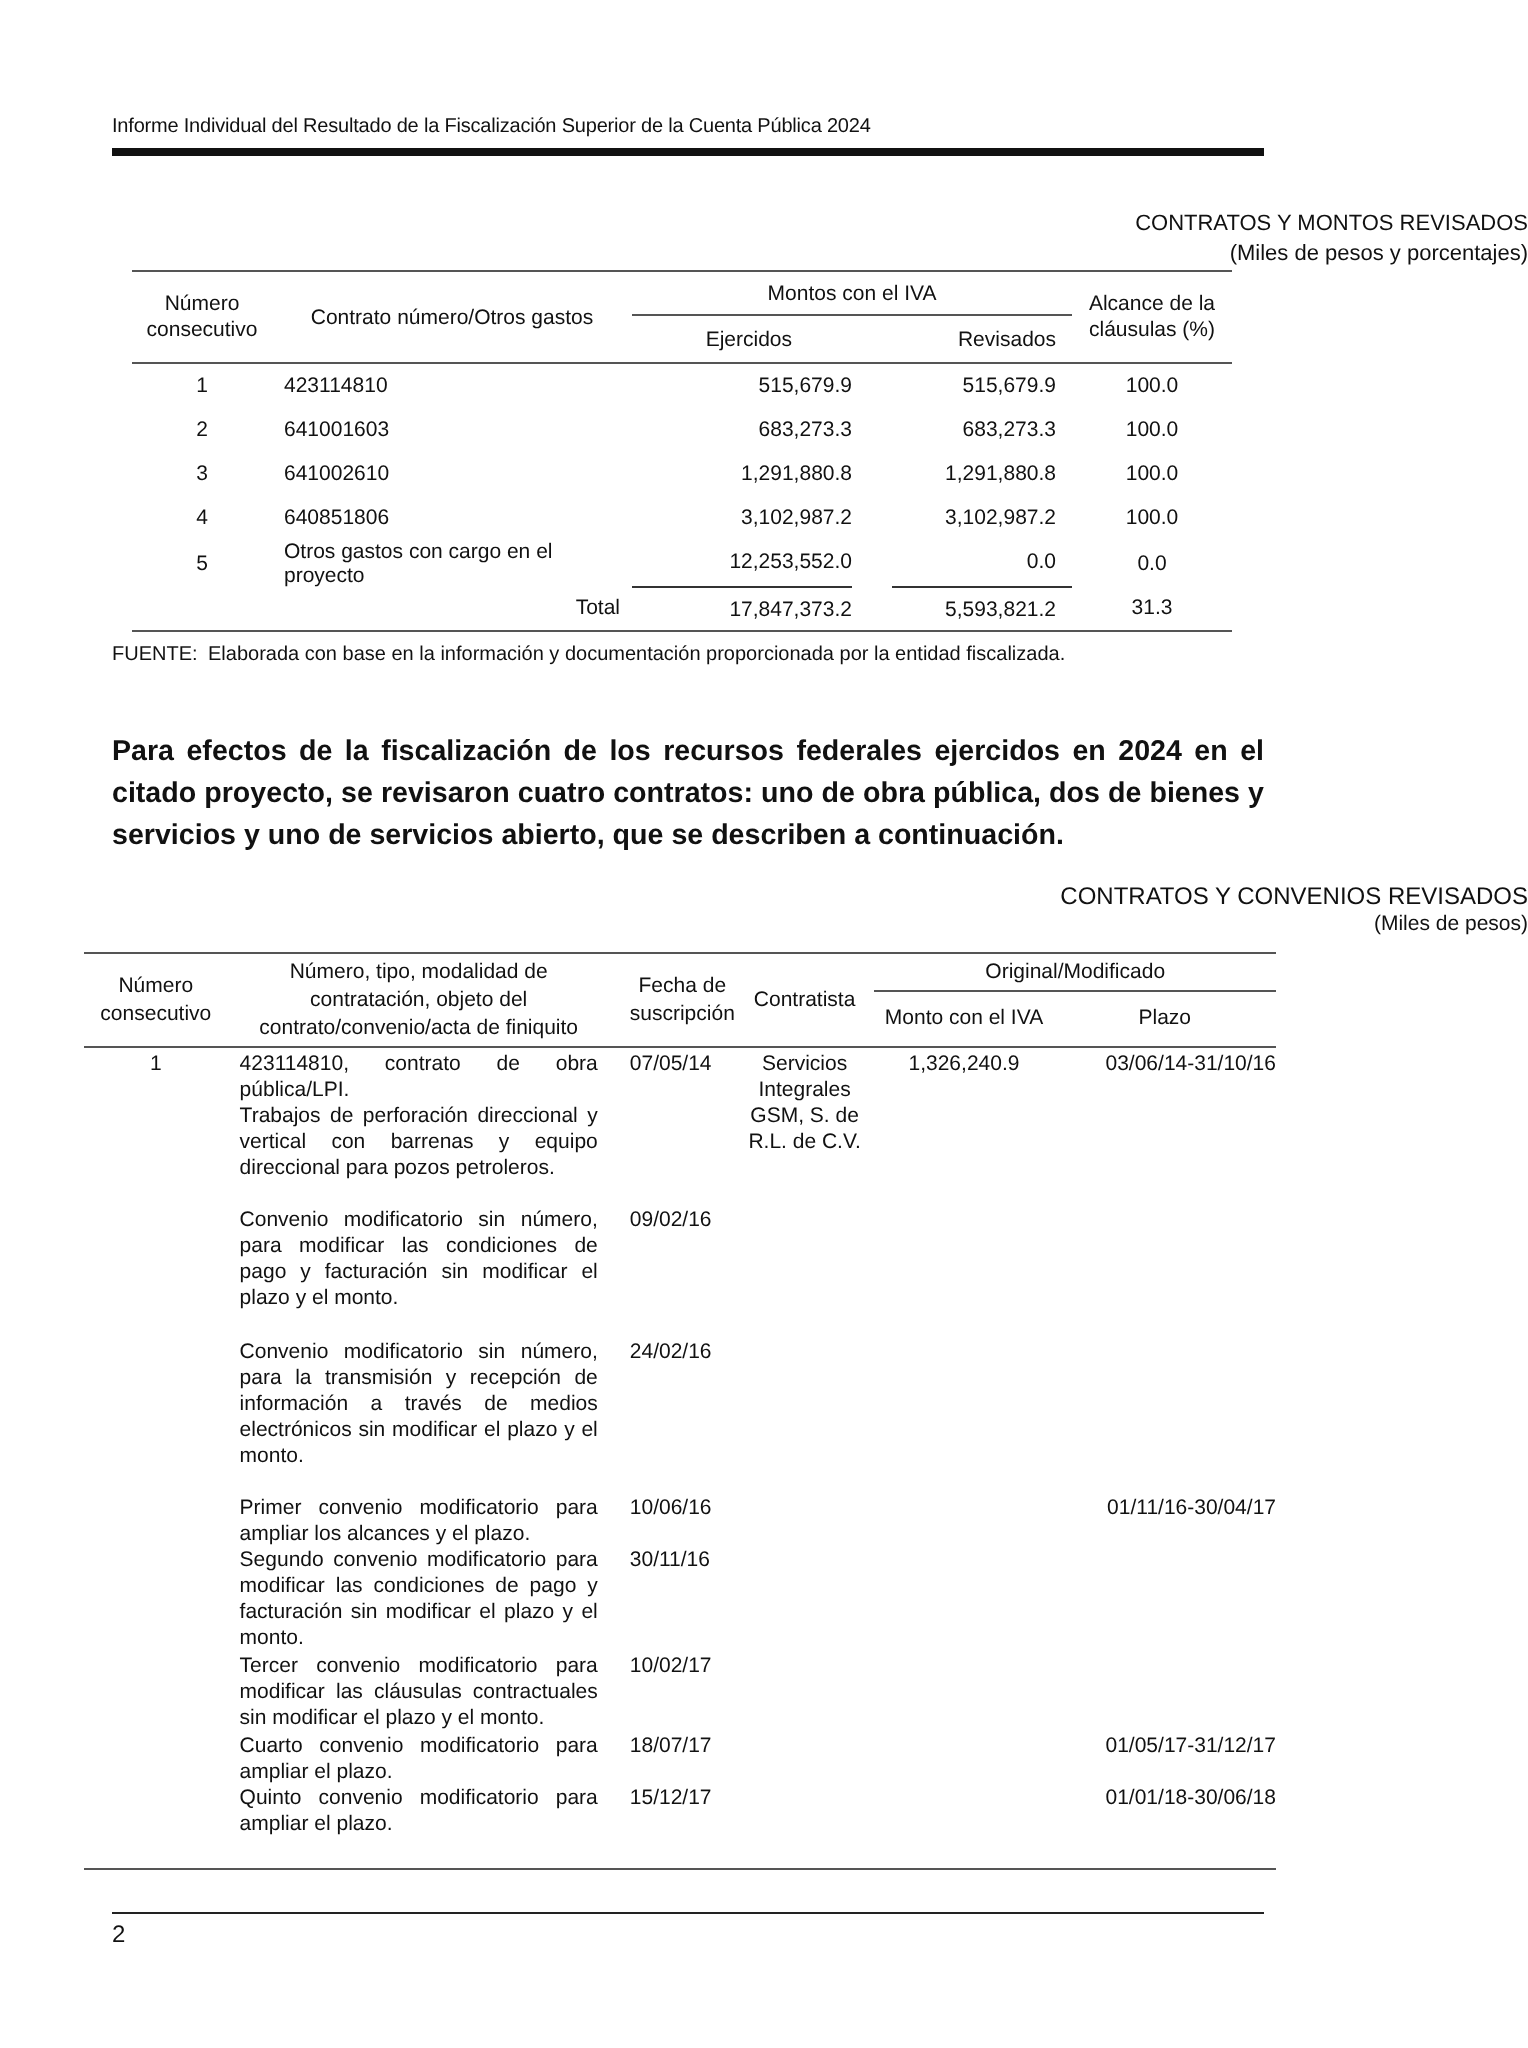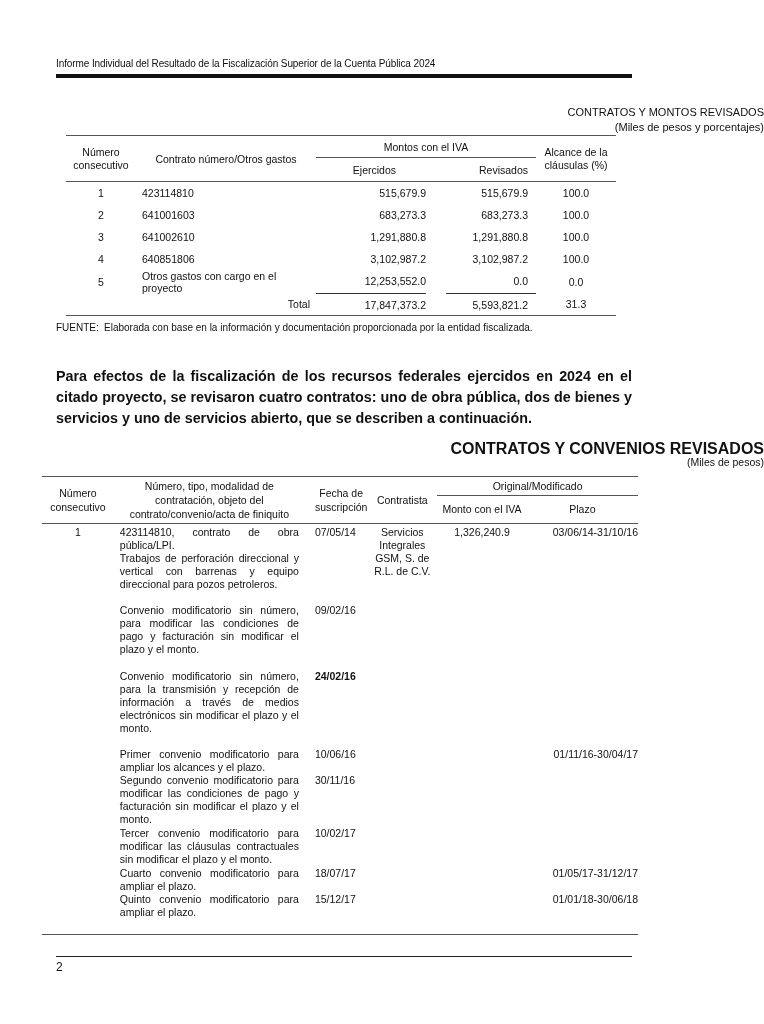--- a/index.html
+++ b/index.html
@@ -128,7 +128,7 @@
 
 <div class="para">Para efectos de la fiscalización de los recursos federales ejercidos en 2024 en el citado proyecto, se revisaron cuatro contratos: uno de obra pública, dos de bienes y servicios y uno de servicios abierto, que se describen a continuación.</div>
 
-<div class="t1-title" style="top:441px; font-size:16px;font-weight:bold;">CONTRATOS Y CONVENIOS REVISADOS</div>
+<div class="t1-title" style="top:441px; font-size:12px;">CONTRATOS Y CONVENIOS REVISADOS</div>
 <div class="t1-title" style="top:455px; font-size:10.5px;">(Miles de pesos)</div>
 
 <table id="t2">

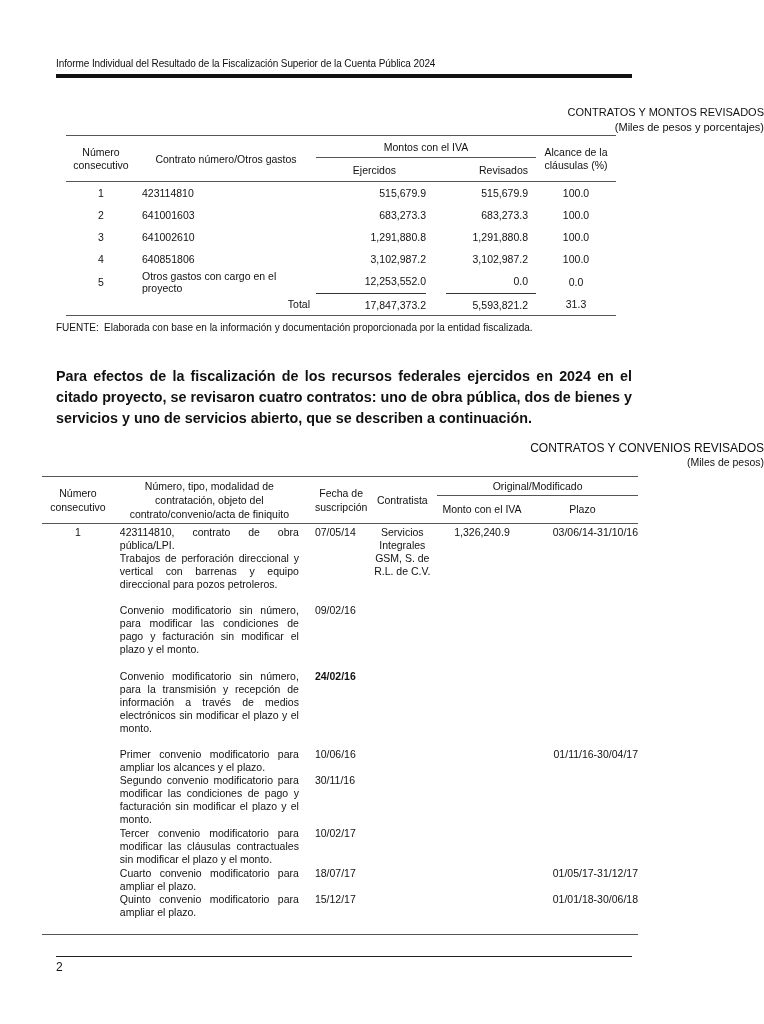--- a/index.html
+++ b/index.html
@@ -171,7 +171,7 @@
           <div style="height: 26px;">07/05/14</div>
           <div style="height: 52px;"></div>
           <div style="height: 66px; padding-top: 0px;">09/02/16</div>
-          <div style="height: 78px; font-weight: bold;">24/02/16</div>
+          <div style="height: 78px;">24/02/16</div>
           <div style="height: 26px;">10/06/16</div>
           <div style="height: 53px;">30/11/16</div>
           <div style="height: 40px;">10/02/17</div>

